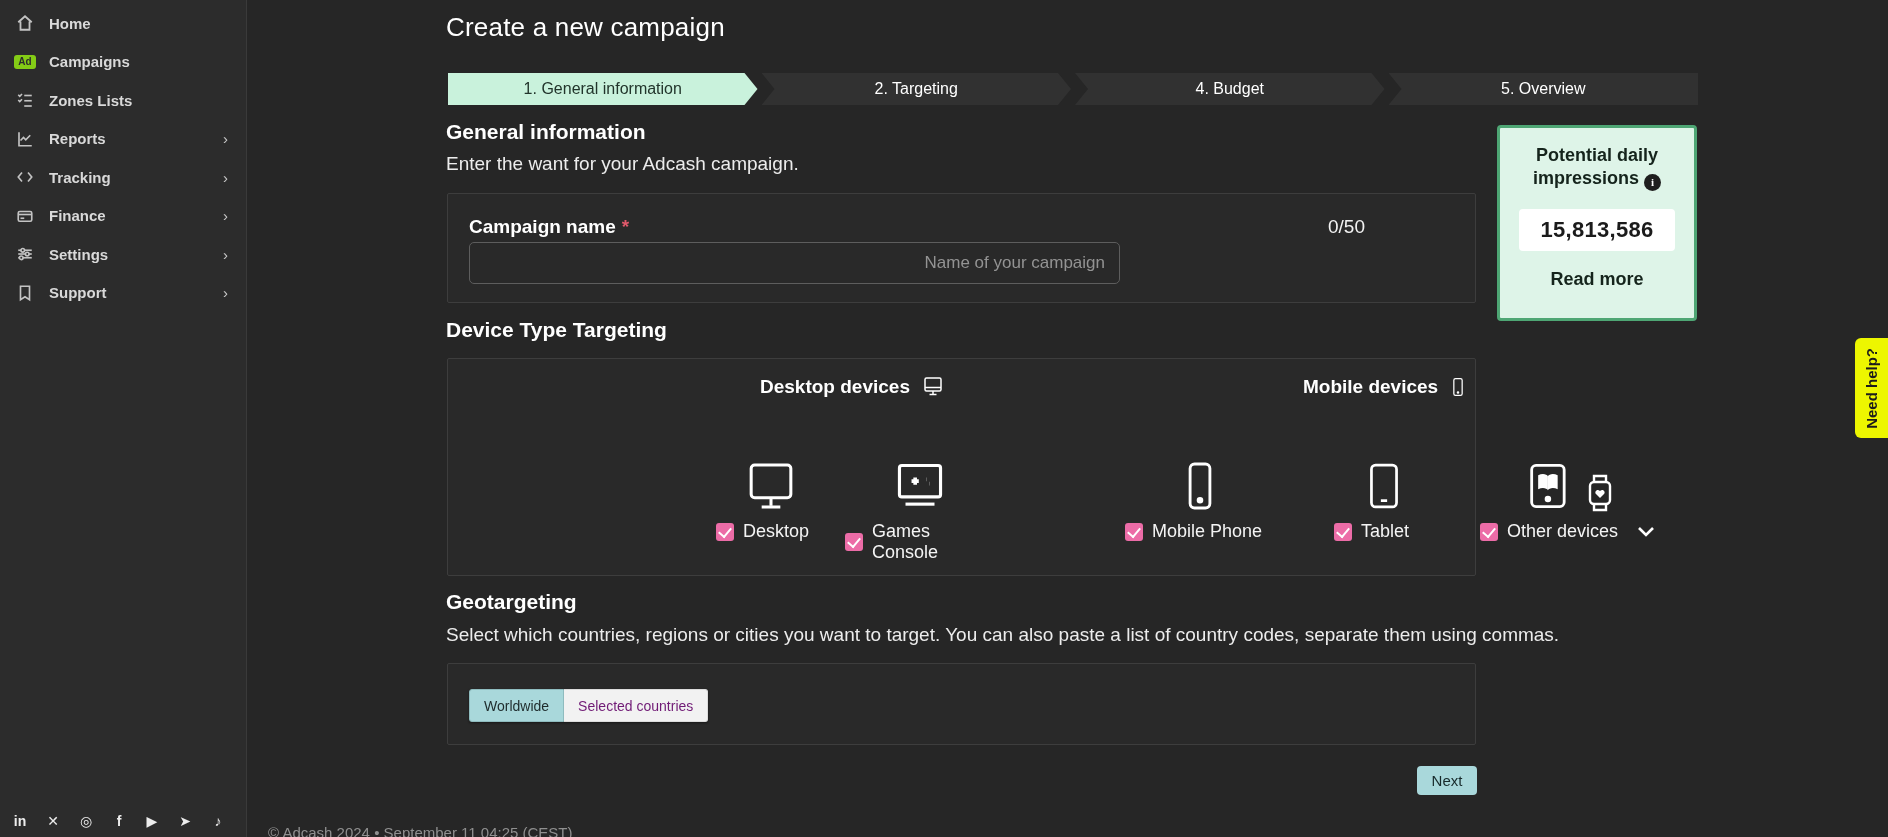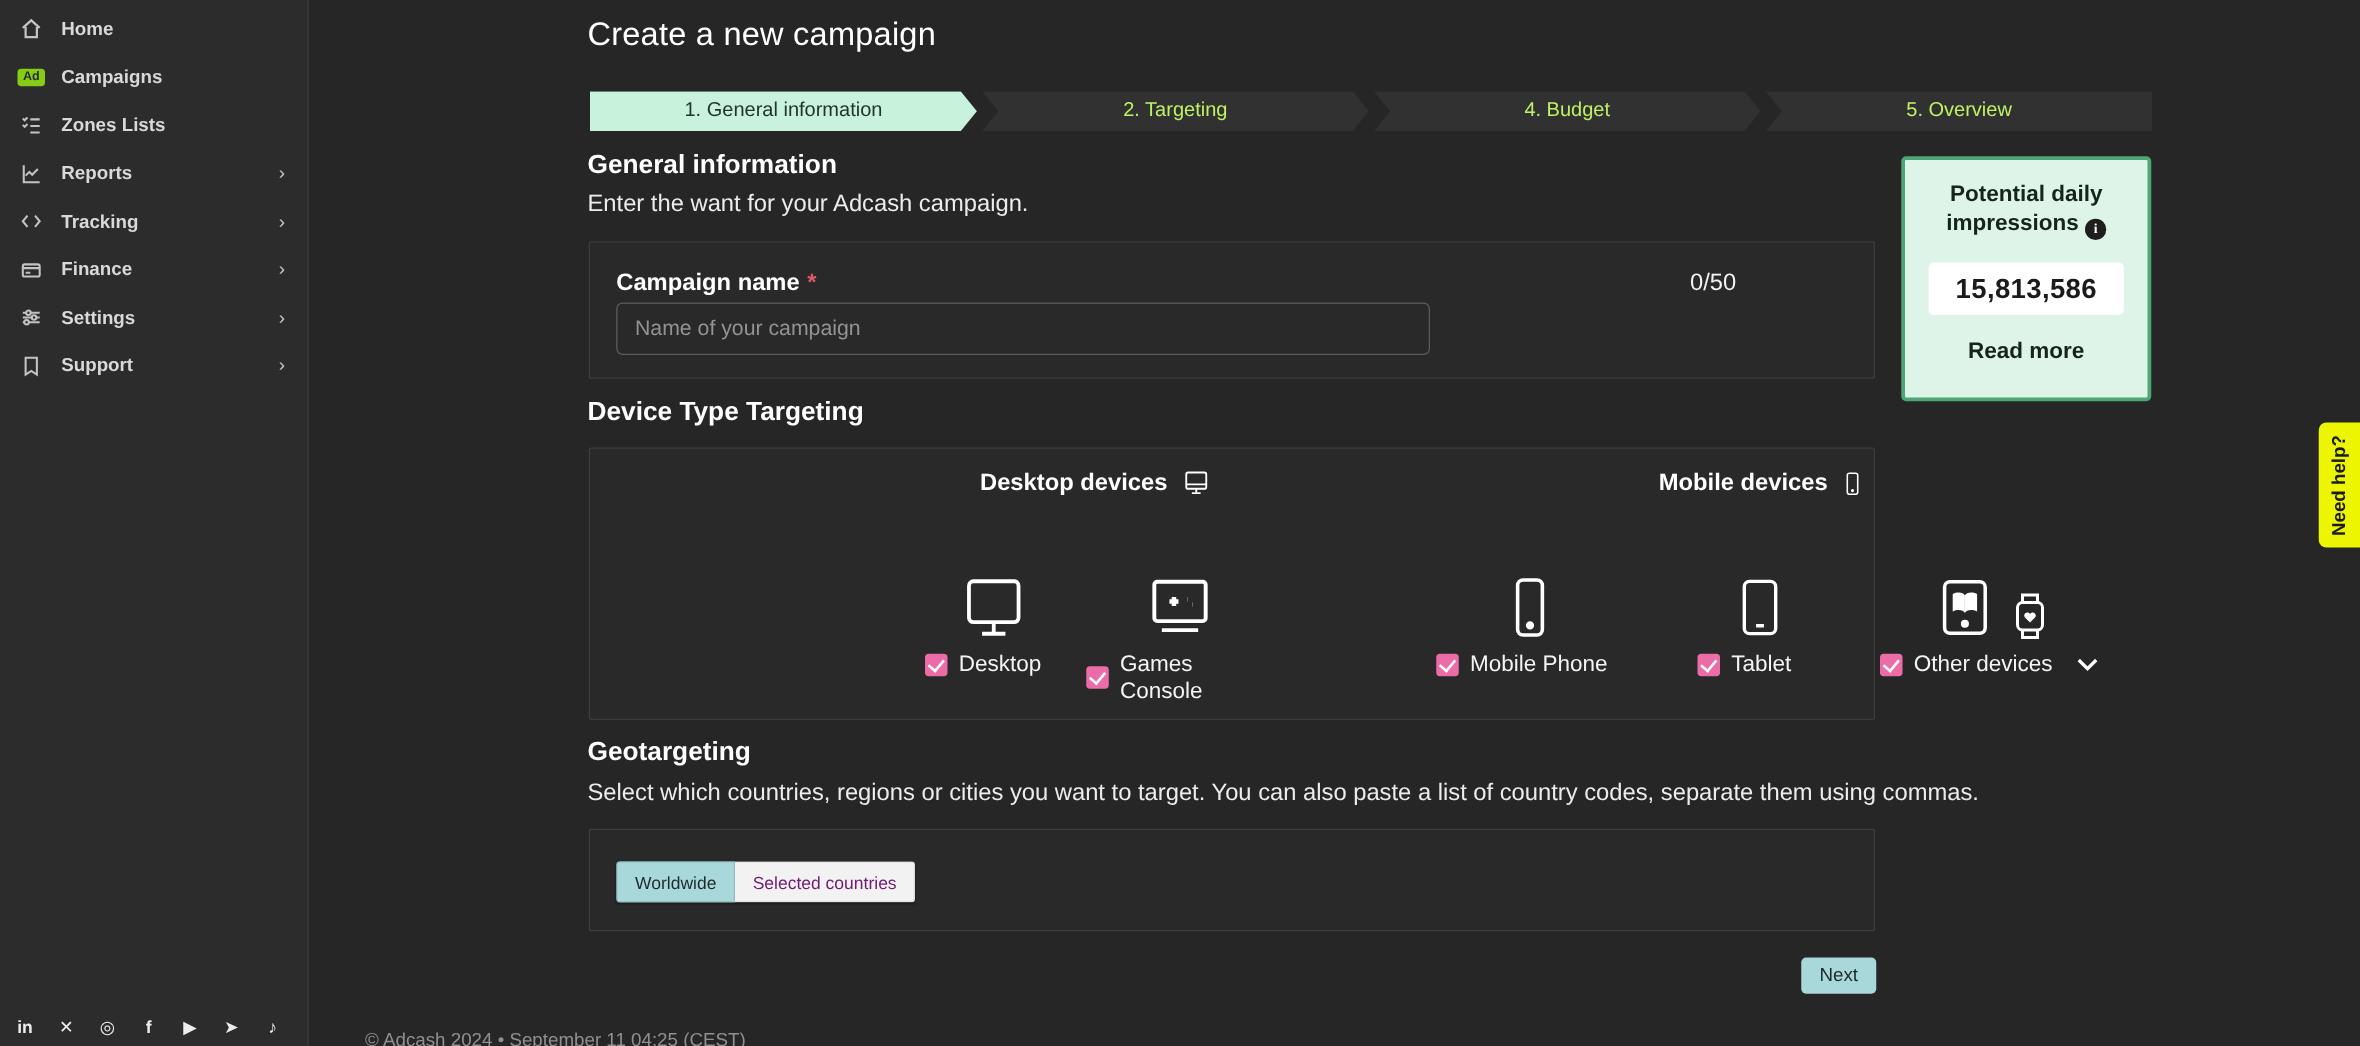--- a/index.html
+++ b/index.html
@@ -33,7 +33,7 @@
   .social .s-icon { color: #ededed; font-size: 14px; font-weight: 800; width: 20px; height: 20px; display:flex; align-items:center; justify-content:center; cursor: pointer; }
 
   
-  .main { position: absolute; left: 248px; top: 0; right: 0; bottom: 0; margin-left: 24px; }
+  .main { position: absolute; left: 248px; top: 0; right: 0; bottom: 0; }
   .page-title { position: absolute; left: 198px; top: 12px; font-size: 26px; font-weight: 500; color: #ffffff; letter-spacing: 0.2px; }
 
   

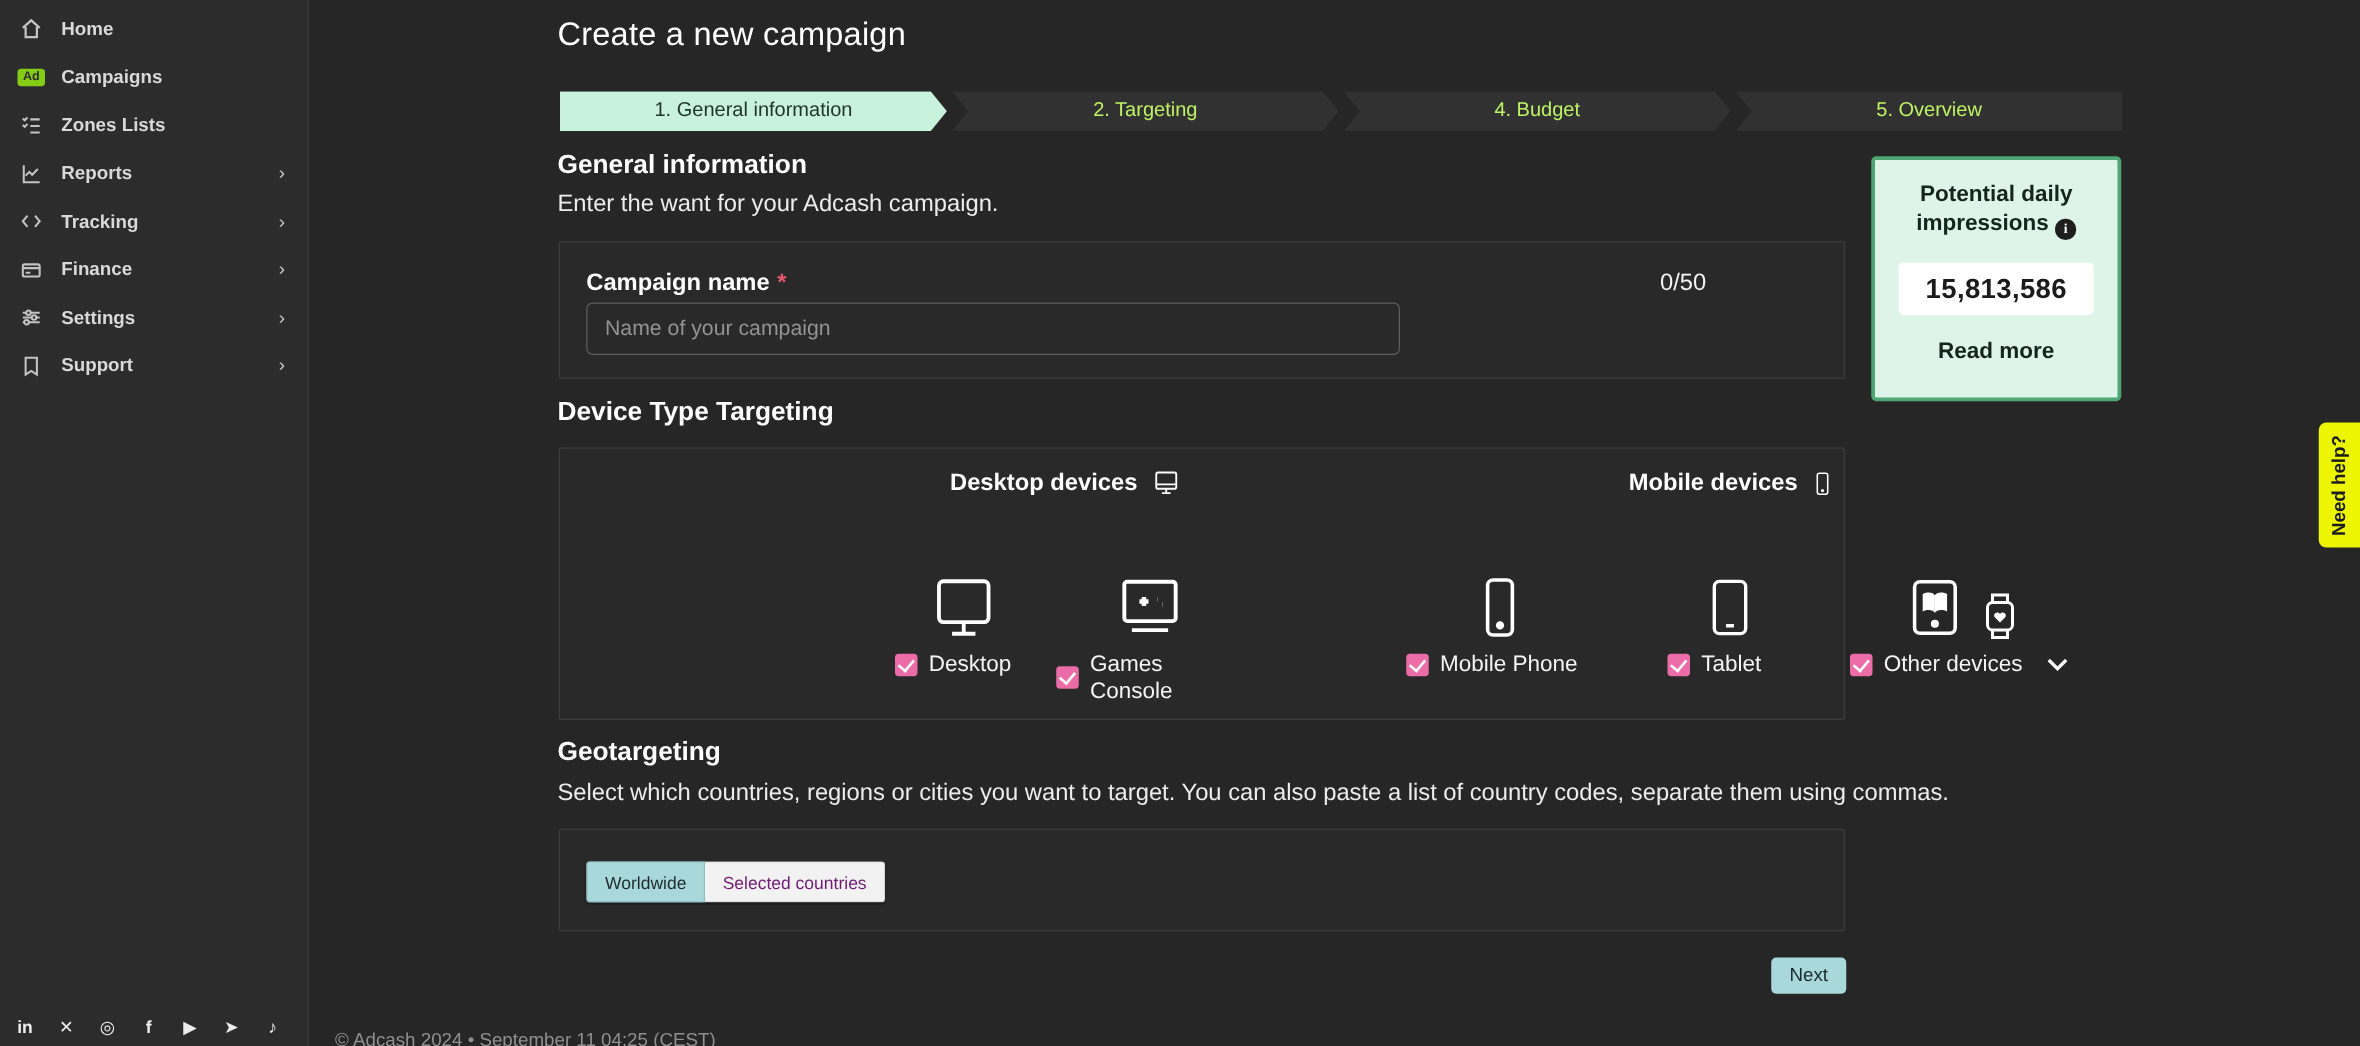--- a/index.html
+++ b/index.html
@@ -40,7 +40,7 @@
   .steps { position: absolute; left: 200px; top: 73px; width: 1250px; height: 32px; display: flex; gap: 4px; }
   .step {
     flex: 1; display: flex; align-items: center; justify-content: center;
-    background: #313131; color: #bef264; font-size: 16px; cursor: pointer;
+    background: #313131; color: #ffffff; font-size: 16px; cursor: pointer;
     clip-path: polygon(0 0, calc(100% - 13px) 0, 100% 50%, calc(100% - 13px) 100%, 0 100%, 13px 50%);
   }
   .step.first { clip-path: polygon(0 0, calc(100% - 13px) 0, 100% 50%, calc(100% - 13px) 100%, 0 100%); }

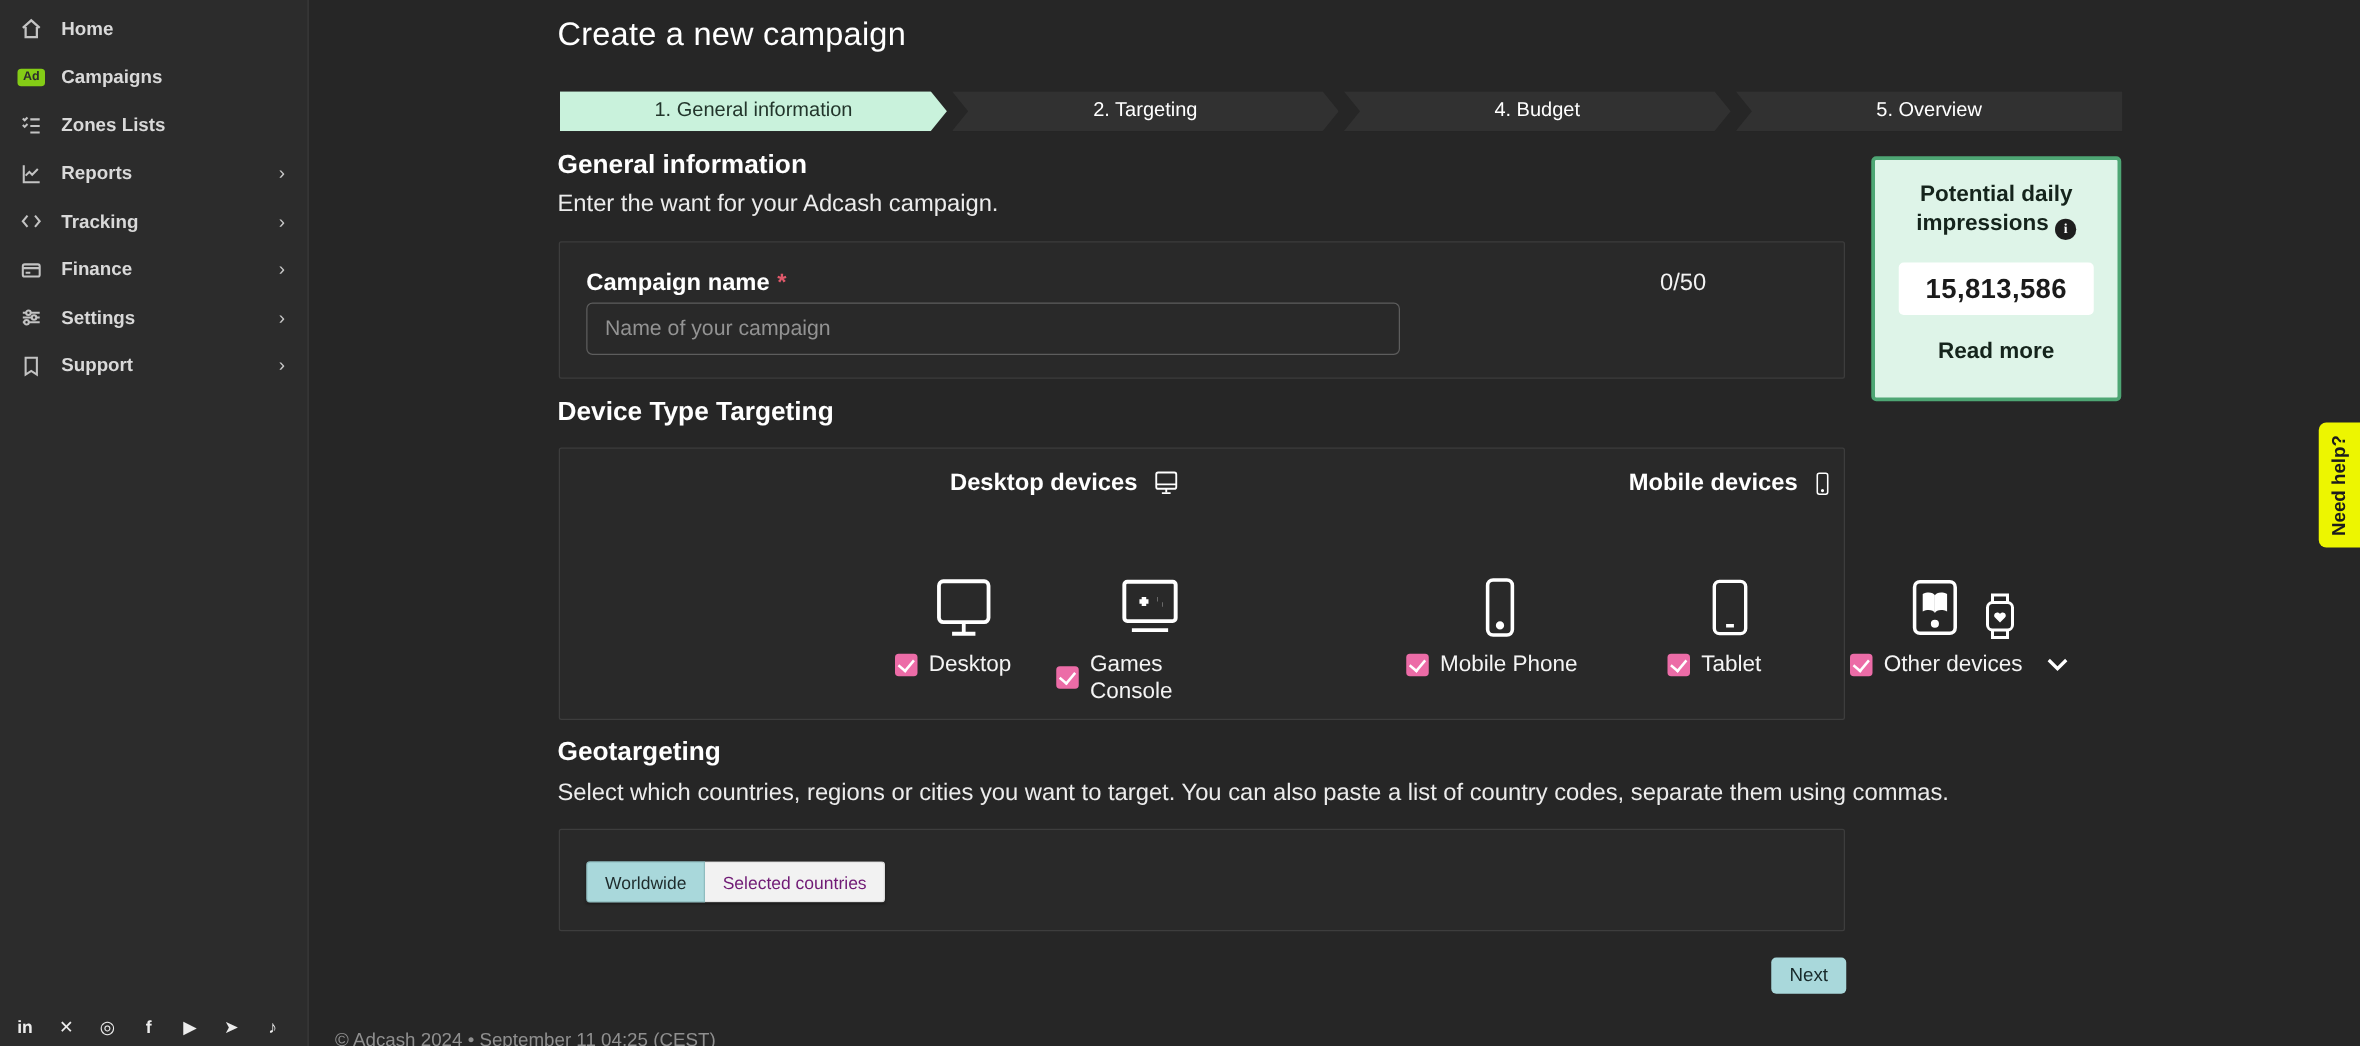--- a/index.html
+++ b/index.html
@@ -66,6 +66,7 @@
     background: transparent; border: 1px solid #5d5d5d; border-radius: 5px;
     color: #eeeeee; font-size: 17px; padding: 0 14px; outline: none;
     font-family: "Liberation Sans", sans-serif;
+    text-align: right;
   }
   .text-input::placeholder { color: #939393; }
 

